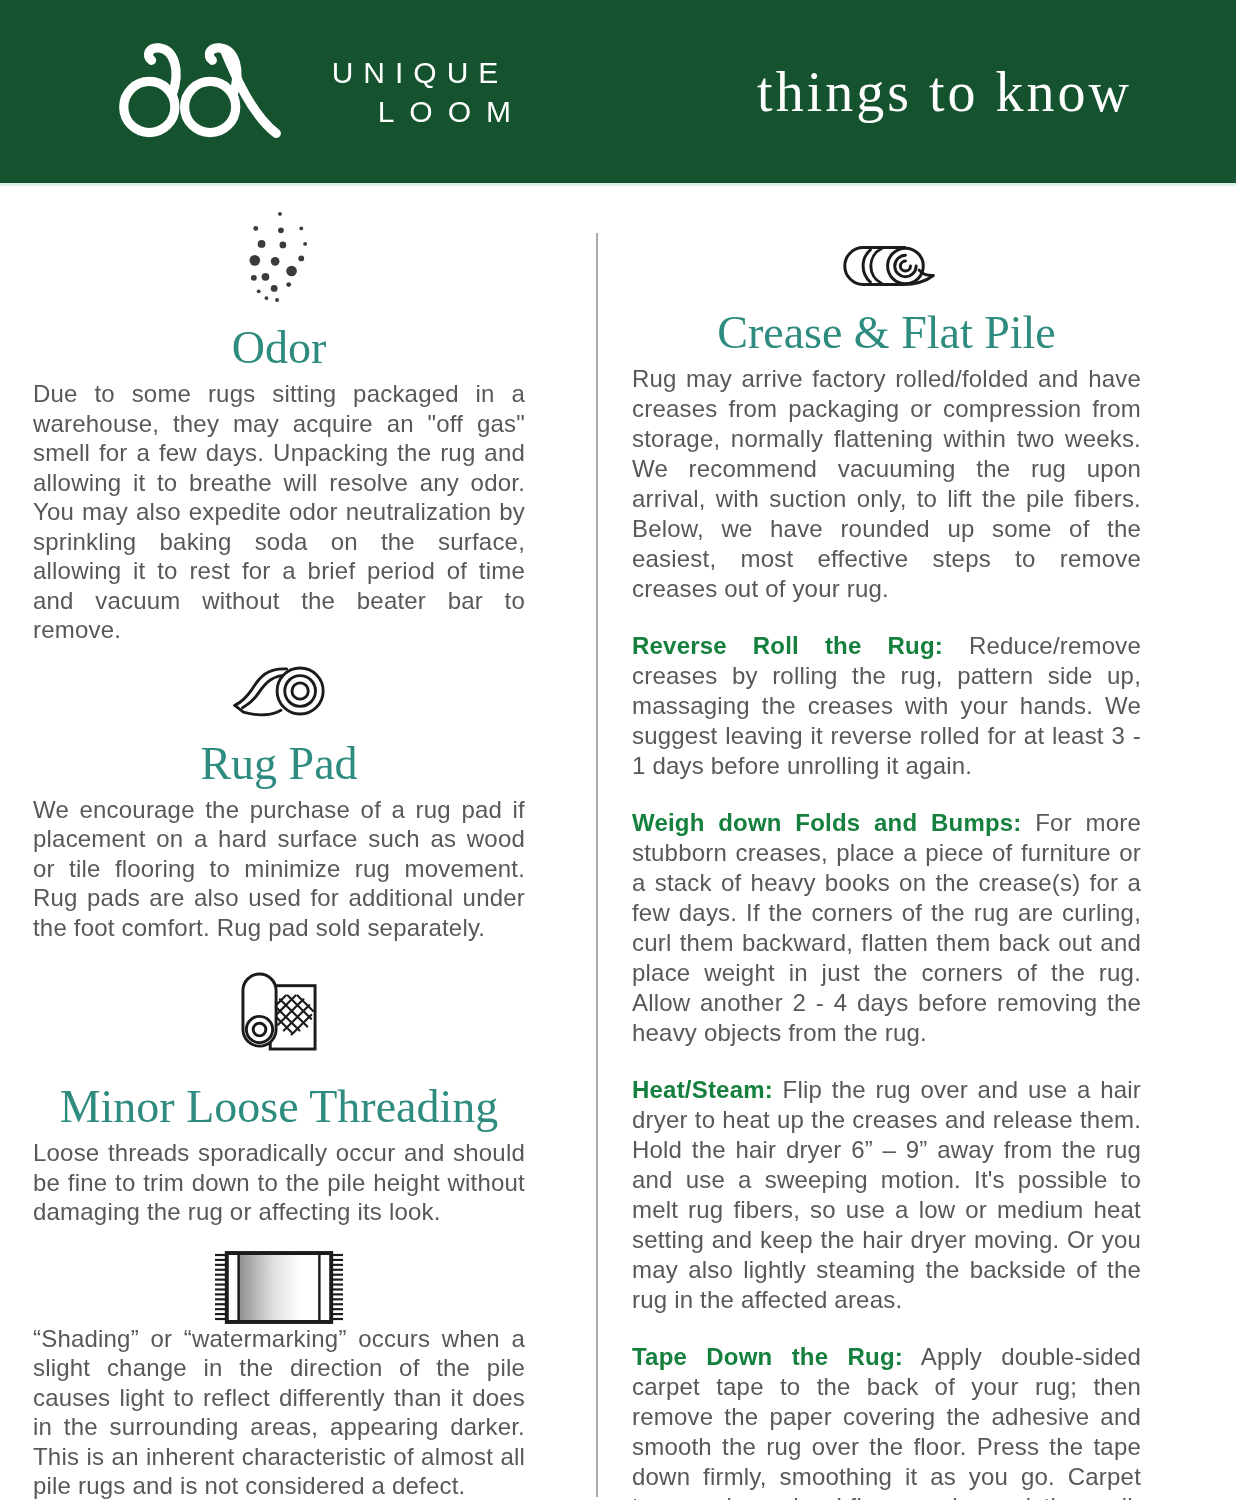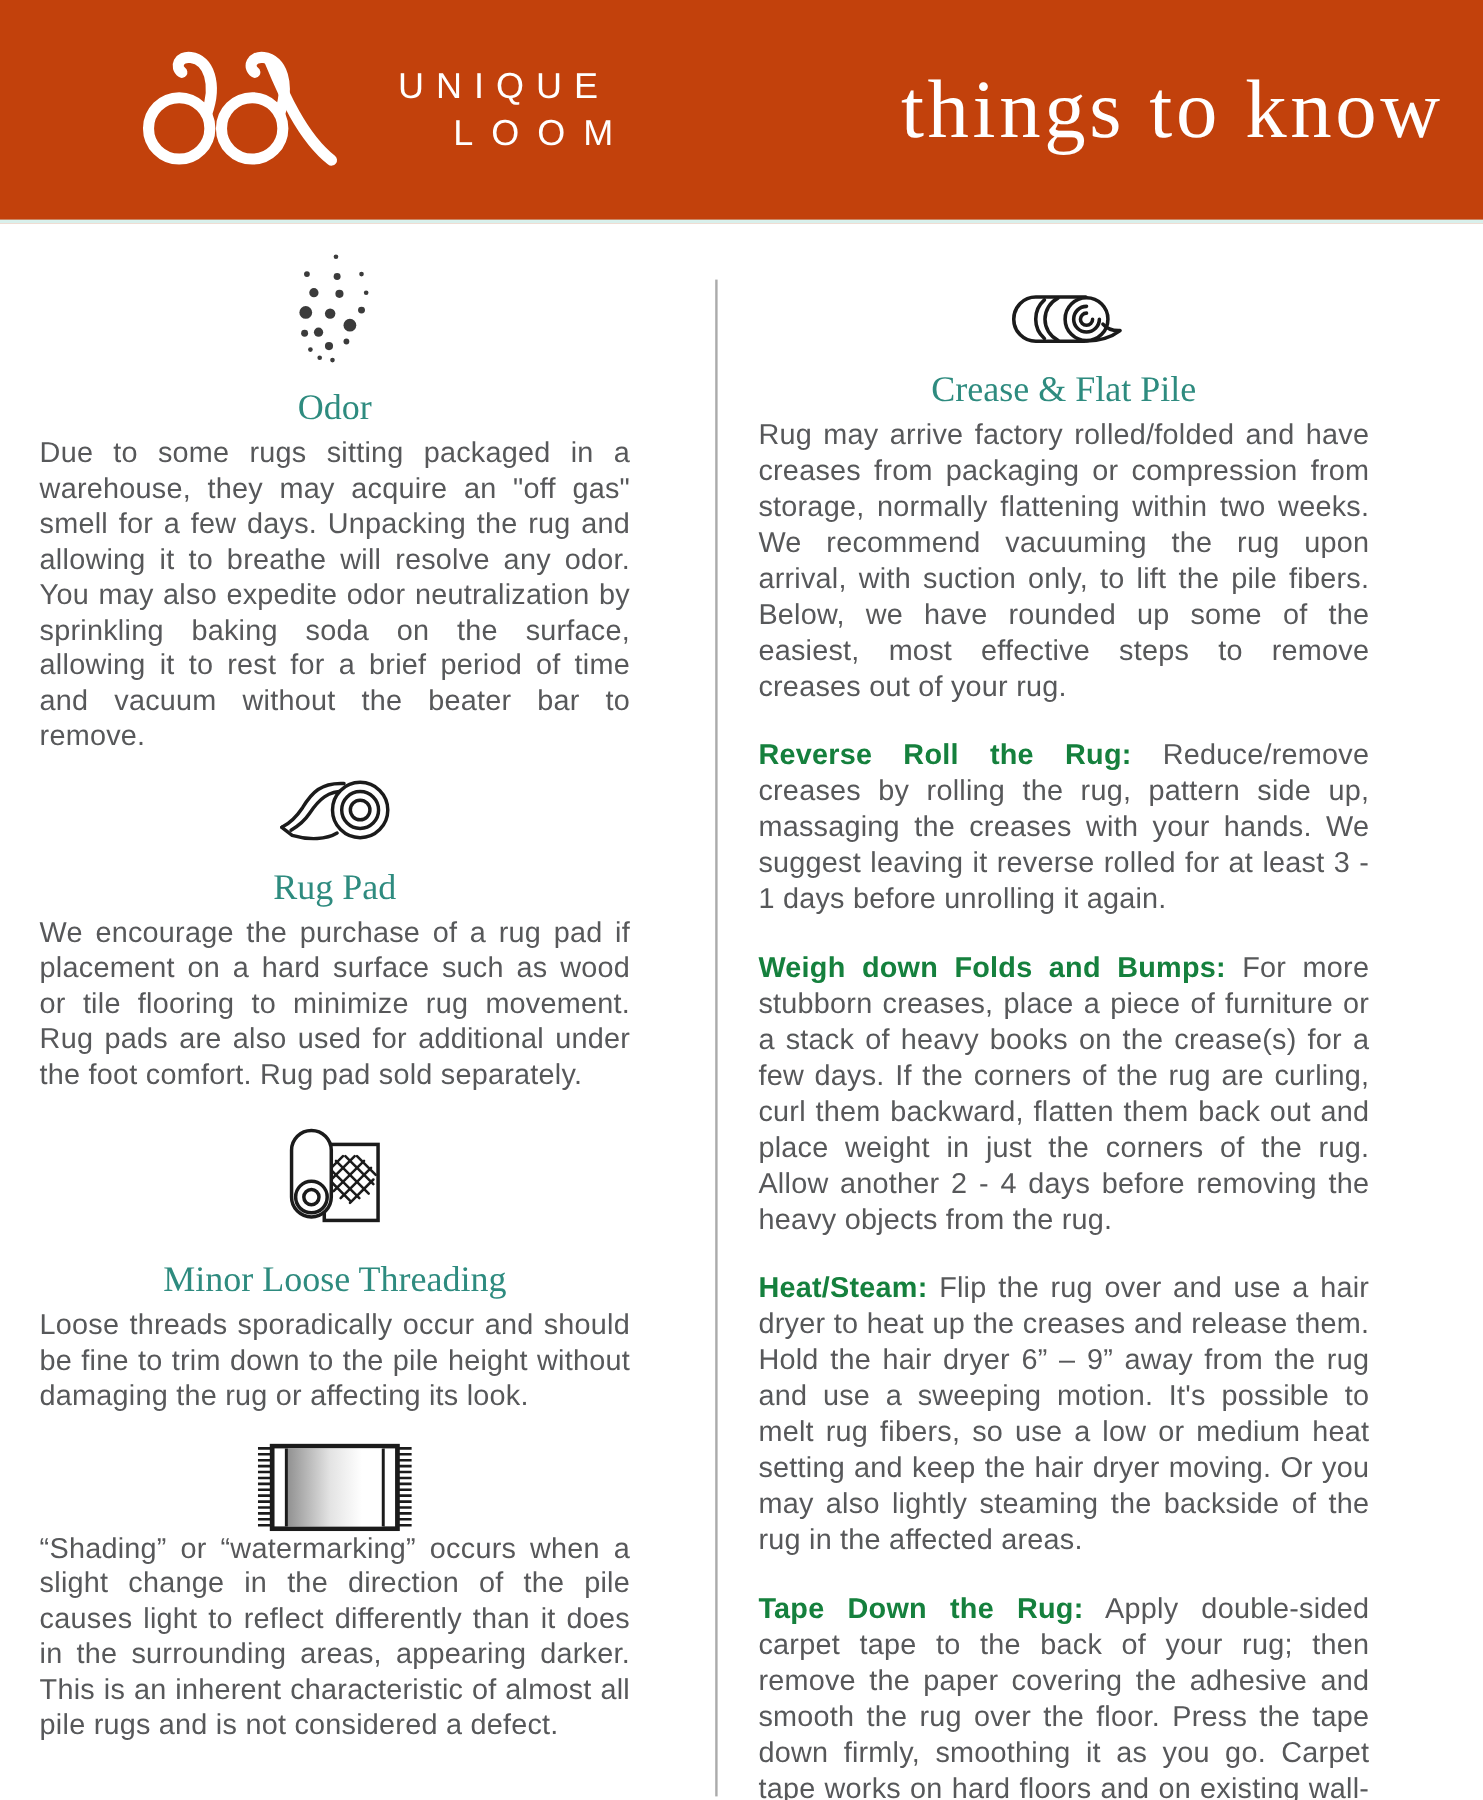--- a/index.html
+++ b/index.html
@@ -10,7 +10,7 @@
   }
   
   .header{
-    height:183px;background:#c2410c;border-bottom:3px solid #d9f0ec;
+    height:183px;background:#14532d;border-bottom:3px solid #d9f0ec;
     display:flex;align-items:center;box-sizing:content-box;
   }
   .logo-area{display:flex;align-items:center;margin-left:100px;}

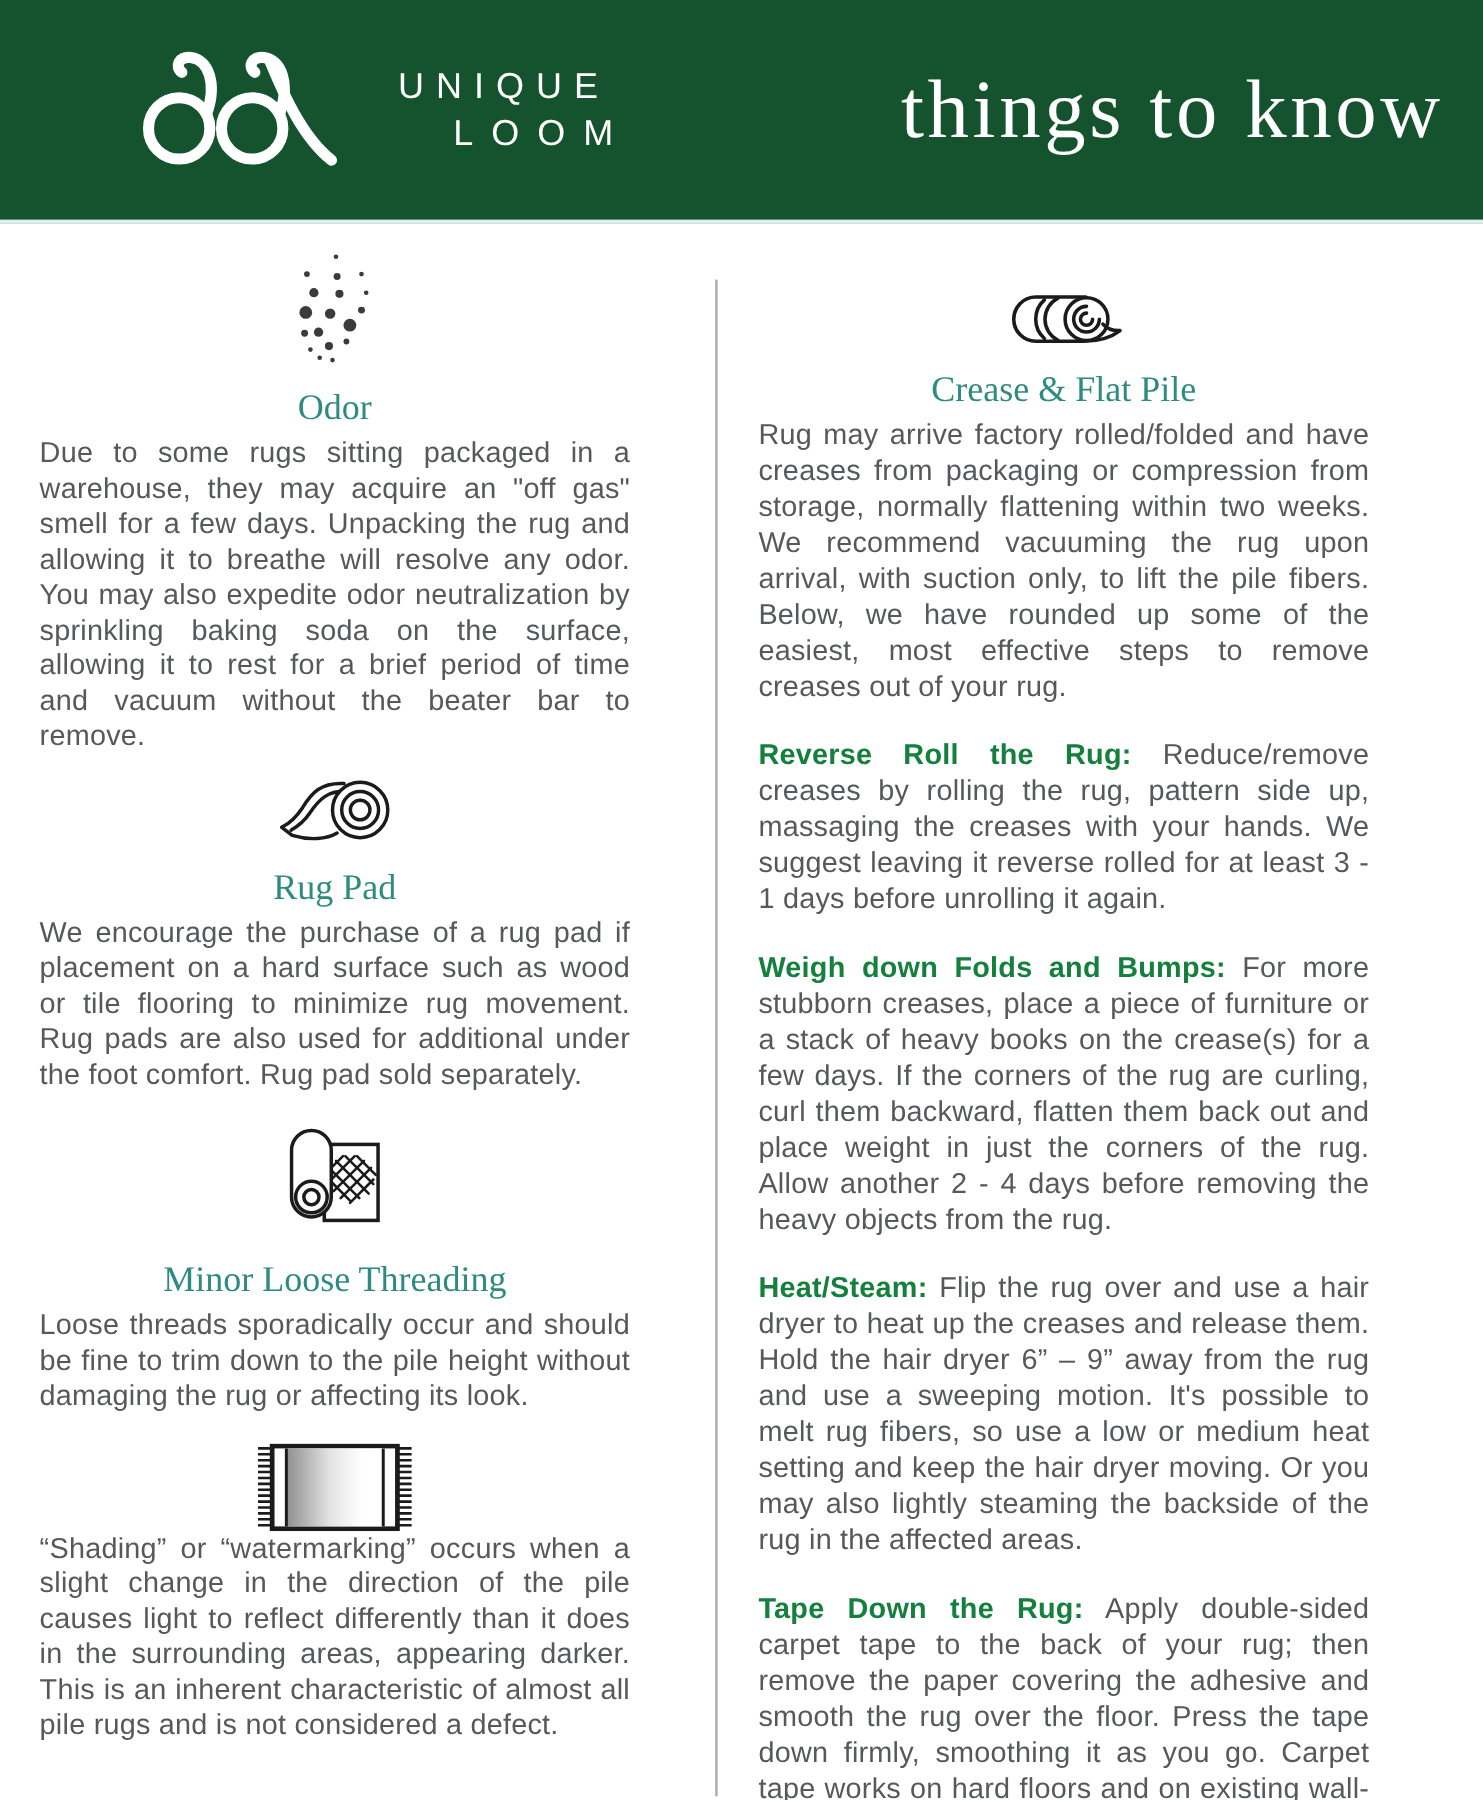--- a/index.html
+++ b/index.html
@@ -20,7 +20,7 @@
   .brand-line2{letter-spacing:15px;text-align:right;}
   .doc-title{
     font-family:"Liberation Serif", serif;color:#ffffff;
-    font-size:69px;letter-spacing:3px;margin-left:auto;margin-right:33px;
+    font-size:56px;letter-spacing:3px;margin-left:auto;margin-right:104px;
     white-space:nowrap;
   }
   

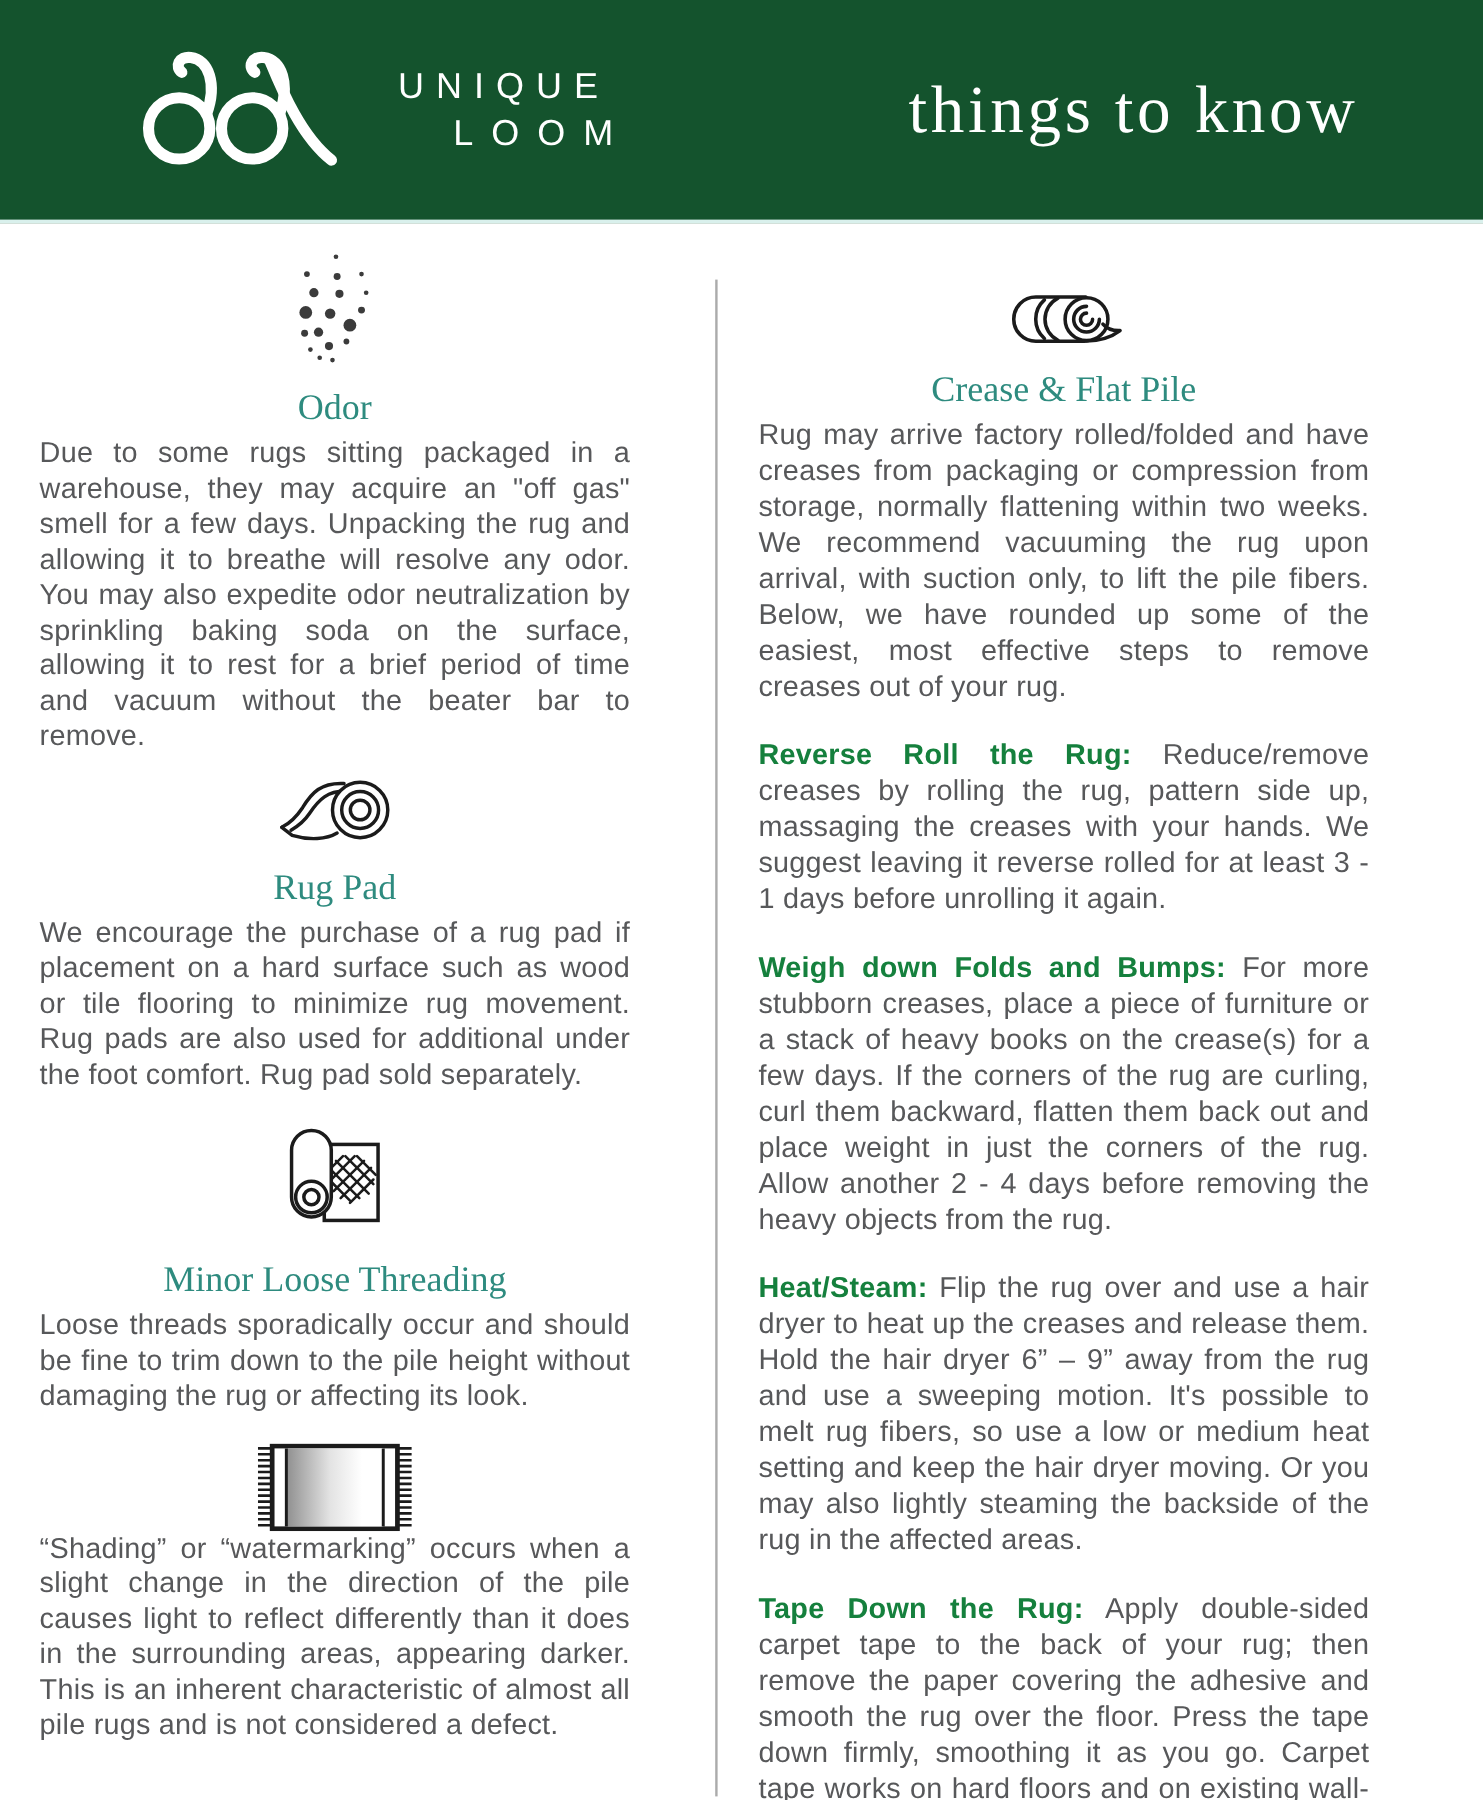--- a/index.html
+++ b/index.html
@@ -32,7 +32,7 @@
   .sec-icon{display:flex;justify-content:center;}
   .section h2{
     font-family:"Liberation Serif", serif;font-weight:normal;
-    color:#2e8b7f;font-size:30px;line-height:1;margin:22px 0 8px 0;
+    color:#2e8b7f;font-size:46px;line-height:1;margin:22px 0 8px 0;
   }
   .body{
     text-align:justify;color:#57585a;font-size:24px;line-height:29.5px;

